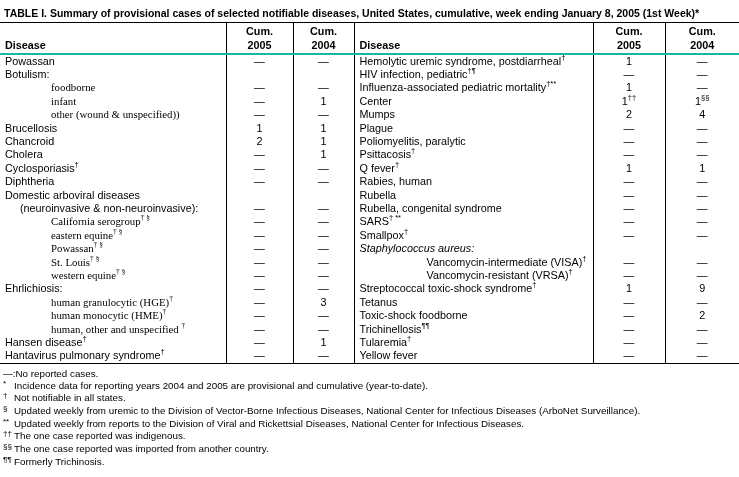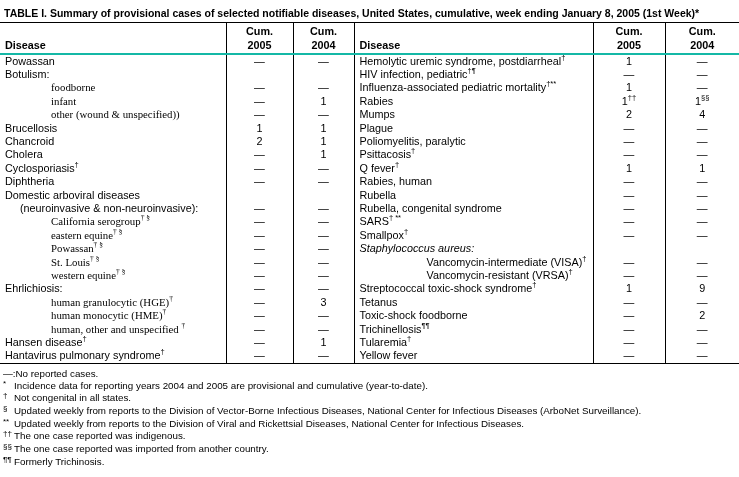--- a/index.html
+++ b/index.html
@@ -108,7 +108,7 @@
           <td class="lbl ind2">infant</td>
           <td class="val bl">—</td>
           <td class="val bl">1</td>
-          <td class="lbl ind0 bl">Rabies</td>
+          <td class="lbl ind0 bl">Center</td>
           <td class="val bl">1<sup class="s">††</sup></td>
           <td class="val bl">1<sup class="s">§§</sup></td>
         </tr>

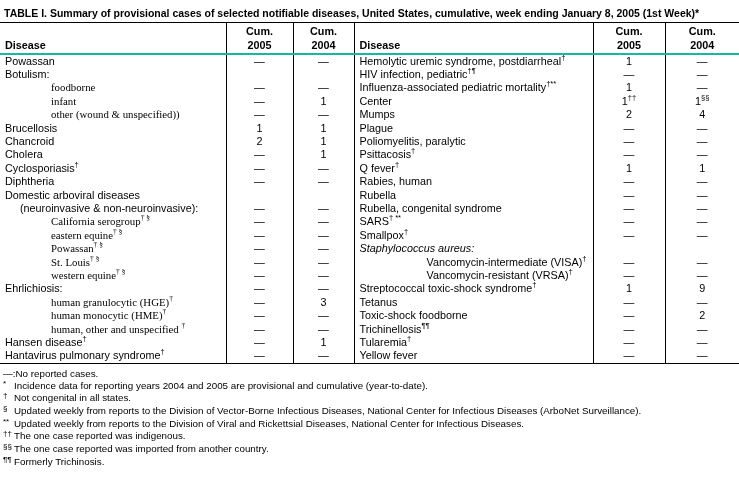--- a/index.html
+++ b/index.html
@@ -270,7 +270,7 @@
   <div class="footnotes" id="footnotes">
       <div class="fn-line"><span class="fn-marker">—:</span><span>No reported cases.</span></div>
       <div class="fn-line"><span class="fn-marker raised">*</span><span>Incidence data for reporting years 2004 and 2005 are provisional and cumulative (year-to-date).</span></div>
-      <div class="fn-line"><span class="fn-marker raised">†</span><span>Not congenital in all states.</span></div>
+      <div class="fn-line"><span class="fn-marker raised">†</span><span>Not notifiable in all states.</span></div>
       <div class="fn-line"><span class="fn-marker raised">§</span><span>Updated weekly from reports to the Division of Vector-Borne Infectious Diseases, National Center for Infectious Diseases (ArboNet Surveillance).</span></div>
       <div class="fn-line"><span class="fn-marker raised">**</span><span>Updated weekly from reports to the Division of Viral and Rickettsial Diseases, National Center for Infectious Diseases.</span></div>
       <div class="fn-line"><span class="fn-marker raised">††</span><span>The one case reported was indigenous.</span></div>

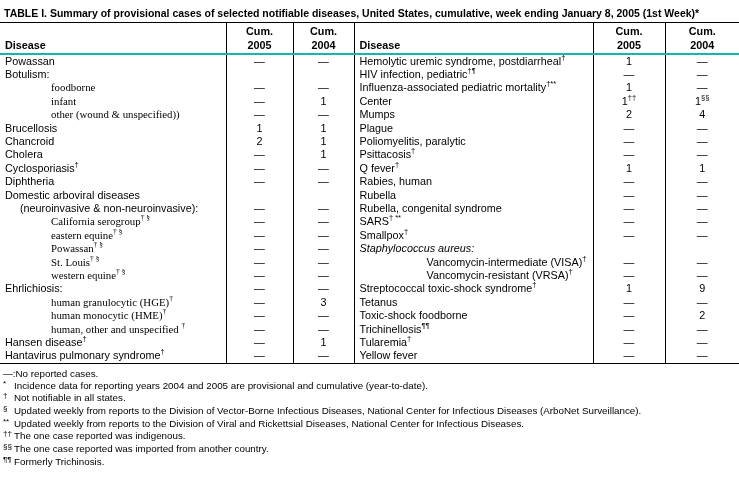--- a/index.html
+++ b/index.html
@@ -271,7 +271,7 @@
       <div class="fn-line"><span class="fn-marker">—:</span><span>No reported cases.</span></div>
       <div class="fn-line"><span class="fn-marker raised">*</span><span>Incidence data for reporting years 2004 and 2005 are provisional and cumulative (year-to-date).</span></div>
       <div class="fn-line"><span class="fn-marker raised">†</span><span>Not notifiable in all states.</span></div>
-      <div class="fn-line"><span class="fn-marker raised">§</span><span>Updated weekly from reports to the Division of Vector-Borne Infectious Diseases, National Center for Infectious Diseases (ArboNet Surveillance).</span></div>
+      <div class="fn-line"><span class="fn-marker raised">§</span><span>Updated weekly from uremic to the Division of Vector-Borne Infectious Diseases, National Center for Infectious Diseases (ArboNet Surveillance).</span></div>
       <div class="fn-line"><span class="fn-marker raised">**</span><span>Updated weekly from reports to the Division of Viral and Rickettsial Diseases, National Center for Infectious Diseases.</span></div>
       <div class="fn-line"><span class="fn-marker raised">††</span><span>The one case reported was indigenous.</span></div>
       <div class="fn-line"><span class="fn-marker raised">§§</span><span>The one case reported was imported from another country.</span></div>

